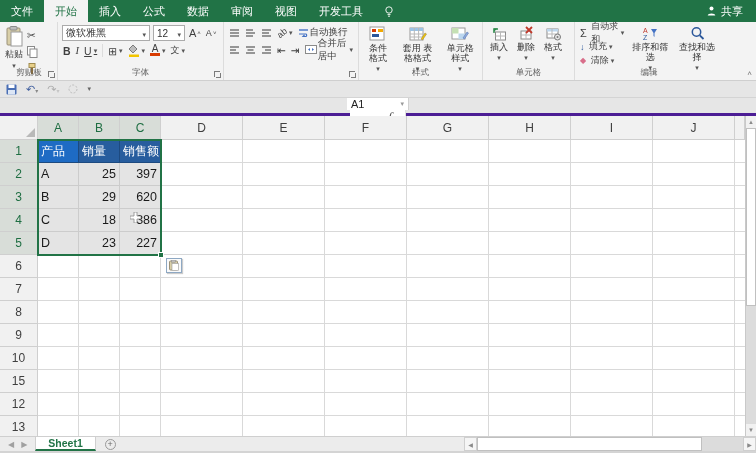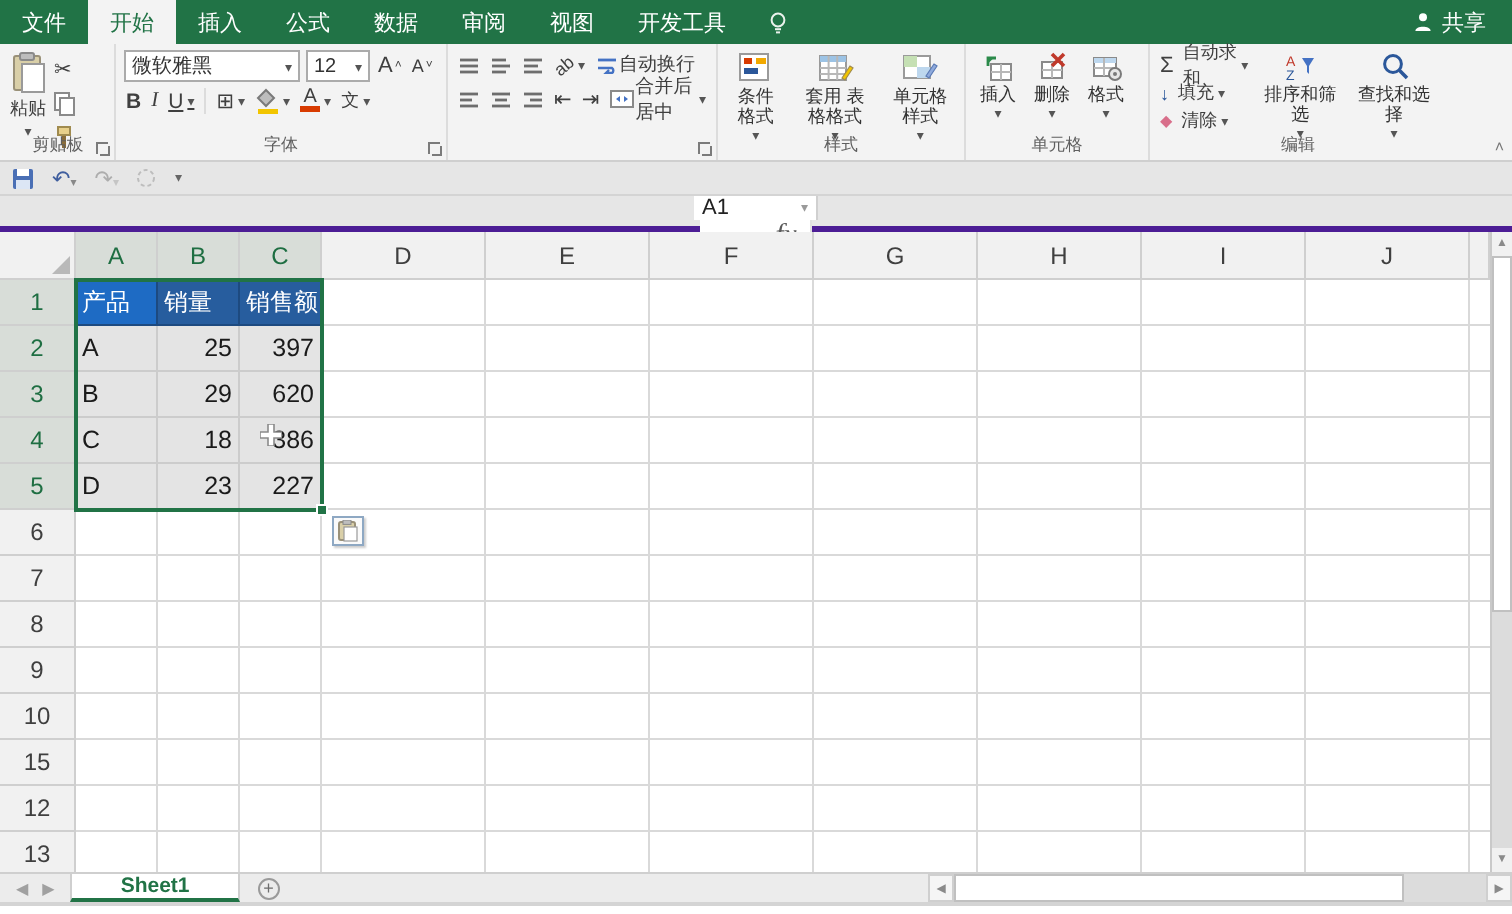--- a/index.html
+++ b/index.html
@@ -79,7 +79,7 @@
   
   .sheetbar { height:15px; background:#ececec; border-top:1px solid #cfcfcf; display:flex; align-items:stretch; font-size:10.5px; }
   .snav { display:flex; align-items:center; gap:7px; padding:0 8px; color:#a0a0a0; font-size:8px; }
-  .stab { background:#fff; color:#217346; font-weight:bold; padding:0 24px; display:flex; align-items:center; border-right:1px solid #cfcfcf; border-left:1px solid #cfcfcf; border-bottom:2px solid #217346; }
+  .stab { background:#fff; color:#217346; font-weight:bold; padding:0 12px; display:flex; align-items:center; border-right:1px solid #cfcfcf; border-left:1px solid #cfcfcf; border-bottom:2px solid #217346; }
   .addsheet { display:flex; align-items:center; padding:0 9px; }
   .pluscirc { width:11px; height:11px; border:1px solid #9a9a9a; border-radius:50%; color:#6d6d6d; font-size:9px; line-height:9px; display:flex; align-items:center; justify-content:center; }
   .hscroll { margin-left:auto; width:292px; display:flex; align-items:stretch; }

